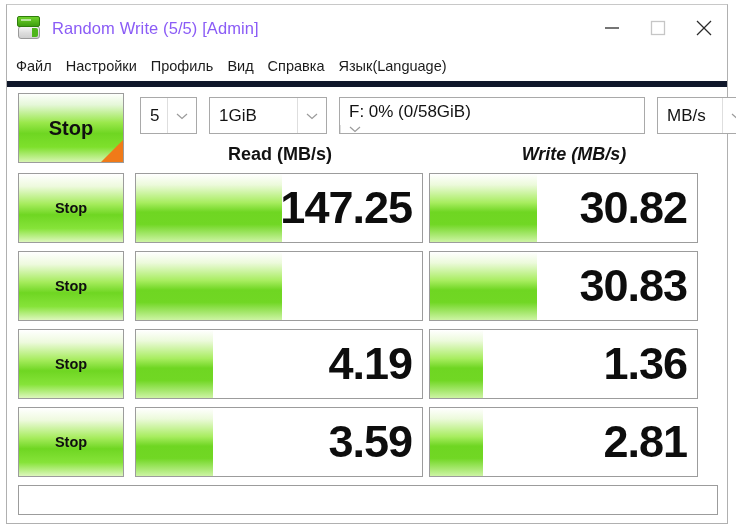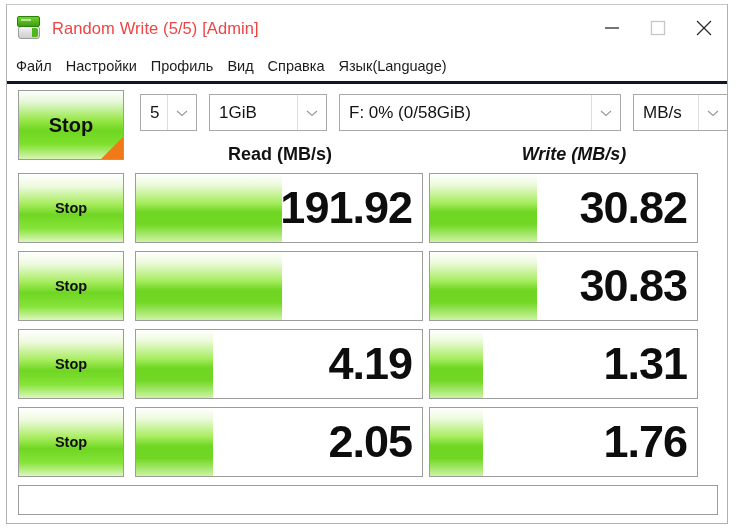--- a/index.html
+++ b/index.html
@@ -86,7 +86,7 @@
   }
   .title-text {
     font-size: 16.5px;
-    color: #ef4444;
+    color: #8b5cf6;
     letter-spacing: .1px;
     white-space: nowrap;
   }

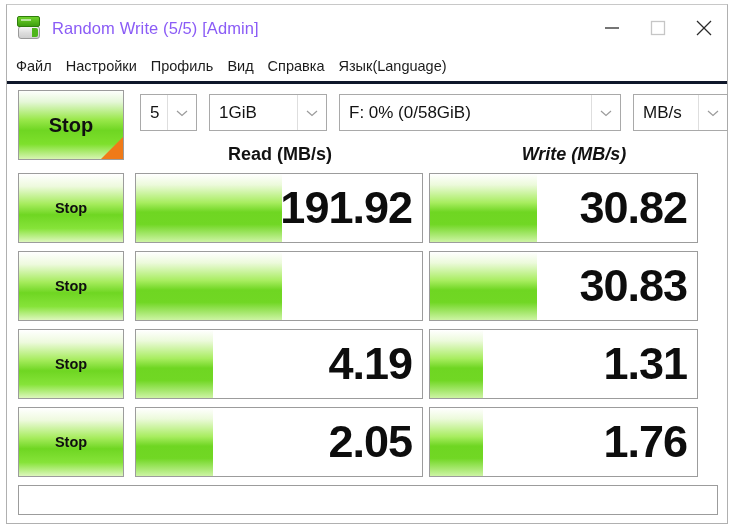--- a/index.html
+++ b/index.html
@@ -114,7 +114,7 @@
     display: flex;
     align-items: center;
     padding-left: 9px;
-    border-bottom: 3px solid #0f172a;
+    border-bottom: 6px solid #0f172a;
     background: #ffffff;
   }
   .menu-item {

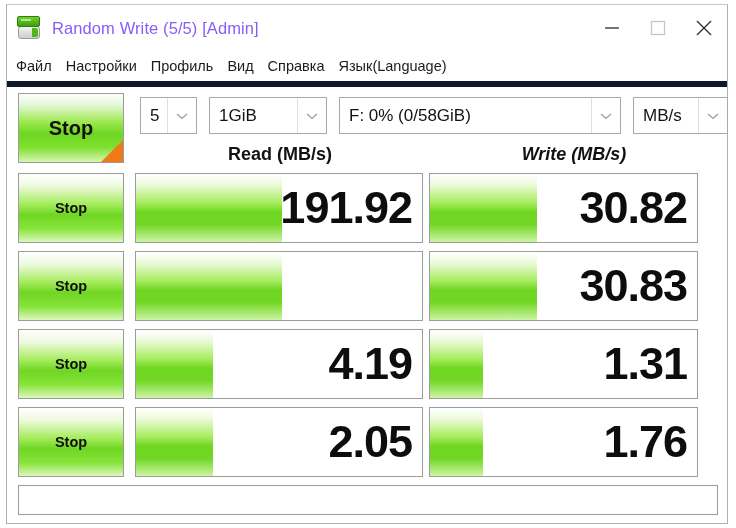--- a/index.html
+++ b/index.html
@@ -204,7 +204,7 @@
   }
   .combo-loops  { width: 57px; }
   .combo-size   { width: 118px; text-align: center; }
-  .combo-drive  { width: 282px; }
+  .combo-drive  { width: 306px; flex-direction: column; }
   .combo-unit   { width: 95px; margin-right: 0; }
 
   

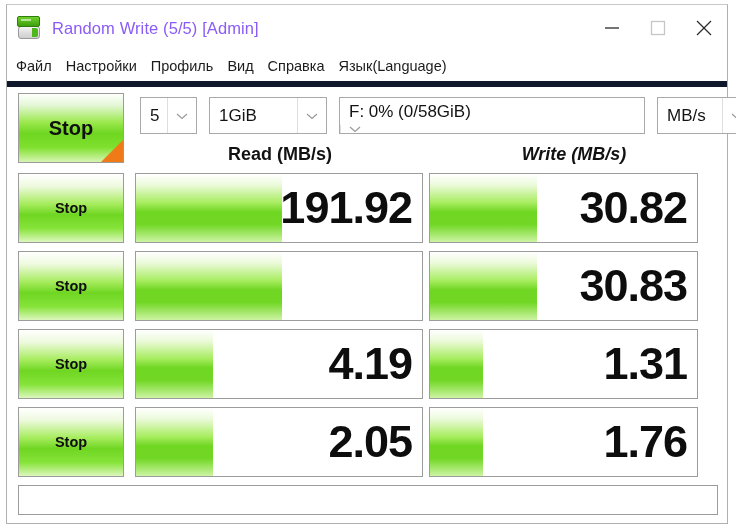--- a/index.html
+++ b/index.html
@@ -414,7 +414,7 @@
       </div>
       <div class="cell cell-read">
         <div class="fill" style="width: 51%;"></div>
-        <div class="score">191.92</div>
+        <div class="score">147.25</div>
       </div>
       <div class="cell cell-write">
         <div class="fill" style="width: 40%;"></div>

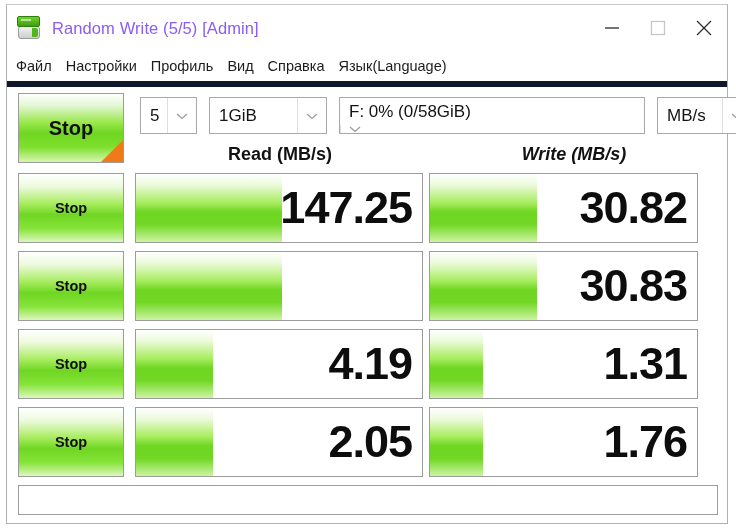--- a/index.html
+++ b/index.html
@@ -445,7 +445,7 @@
       </div>
       <div class="cell cell-write">
         <div class="fill" style="width: 20%;"></div>
-        <div class="score">1.31</div>
+        <div class="score">1.36</div>
       </div>
     </div>
 

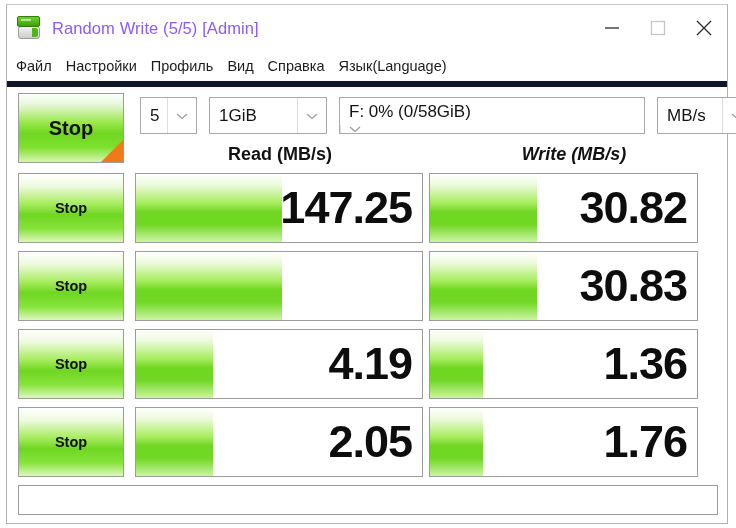--- a/index.html
+++ b/index.html
@@ -455,7 +455,7 @@
       </div>
       <div class="cell cell-read">
         <div class="fill" style="width: 27%;"></div>
-        <div class="score">2.05</div>
+        <div class="score">3.59</div>
       </div>
       <div class="cell cell-write">
         <div class="fill" style="width: 20%;"></div>

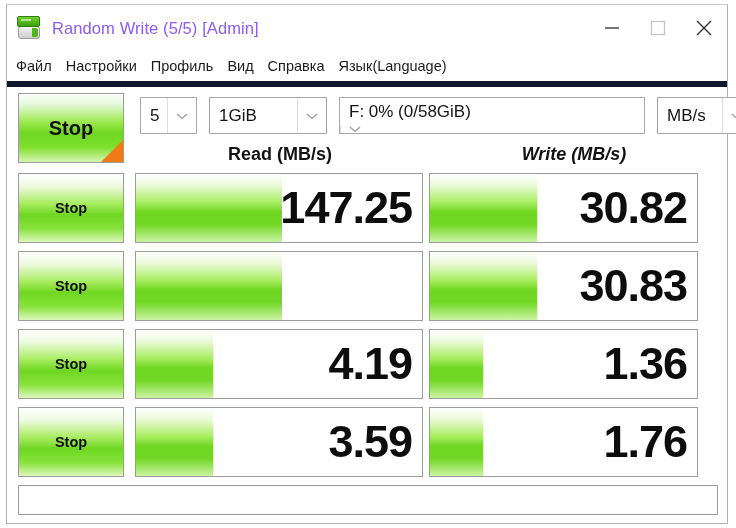--- a/index.html
+++ b/index.html
@@ -459,7 +459,7 @@
       </div>
       <div class="cell cell-write">
         <div class="fill" style="width: 20%;"></div>
-        <div class="score">1.76</div>
+        <div class="score">2.81</div>
       </div>
     </div>
 

